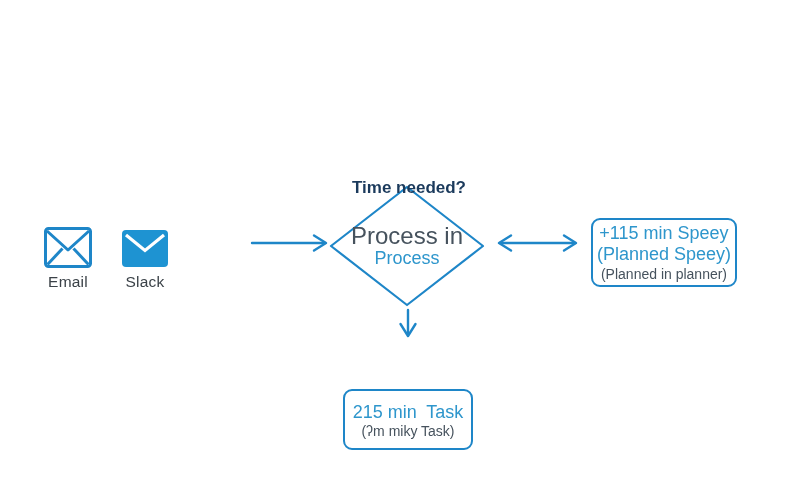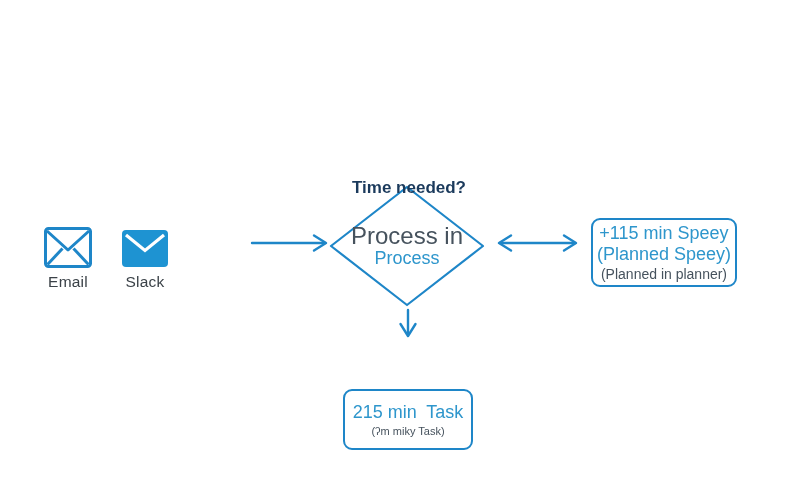--- a/index.html
+++ b/index.html
@@ -70,7 +70,7 @@
   .b-blue  { color: var(--text_blue, #2e96cc); font-size:18px; line-height:21px; white-space:pre; }
   .box-planned .b-slate { color: var(--slate_text, #46525d); font-size:14px; line-height:18px; }
   .box-task .b-blue  { line-height:22px; }
-  .box-task .b-slate { color: var(--slate_text, #46525d); font-size:11px; line-height:16px; }
+  .box-task .b-slate { color: var(--slate_text, #46525d); font-size:14px; line-height:16px; }
 </style>
 </head>
 <body>

